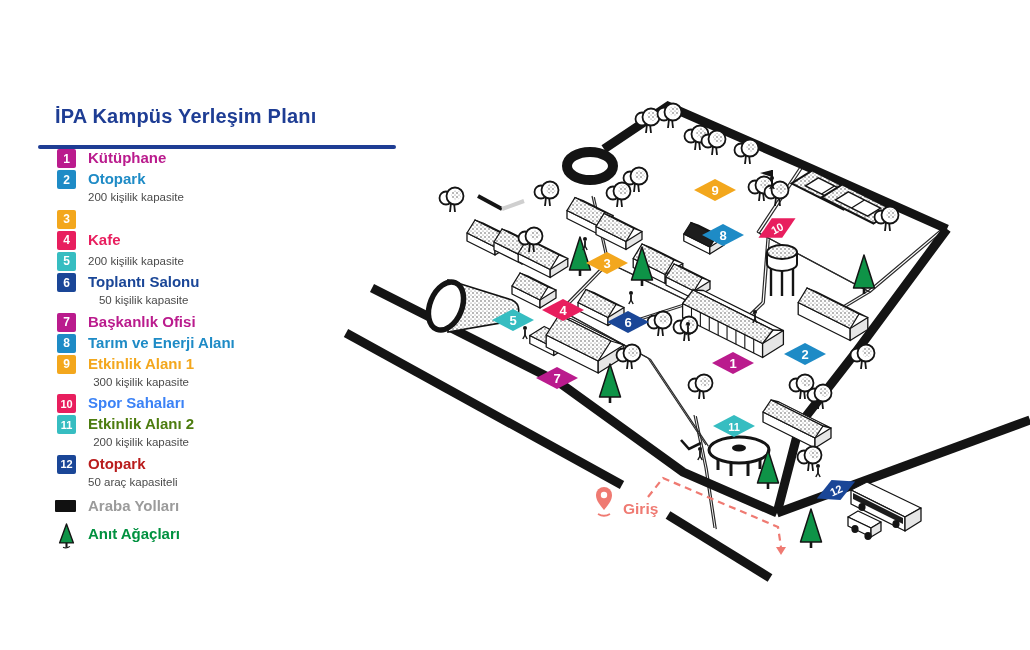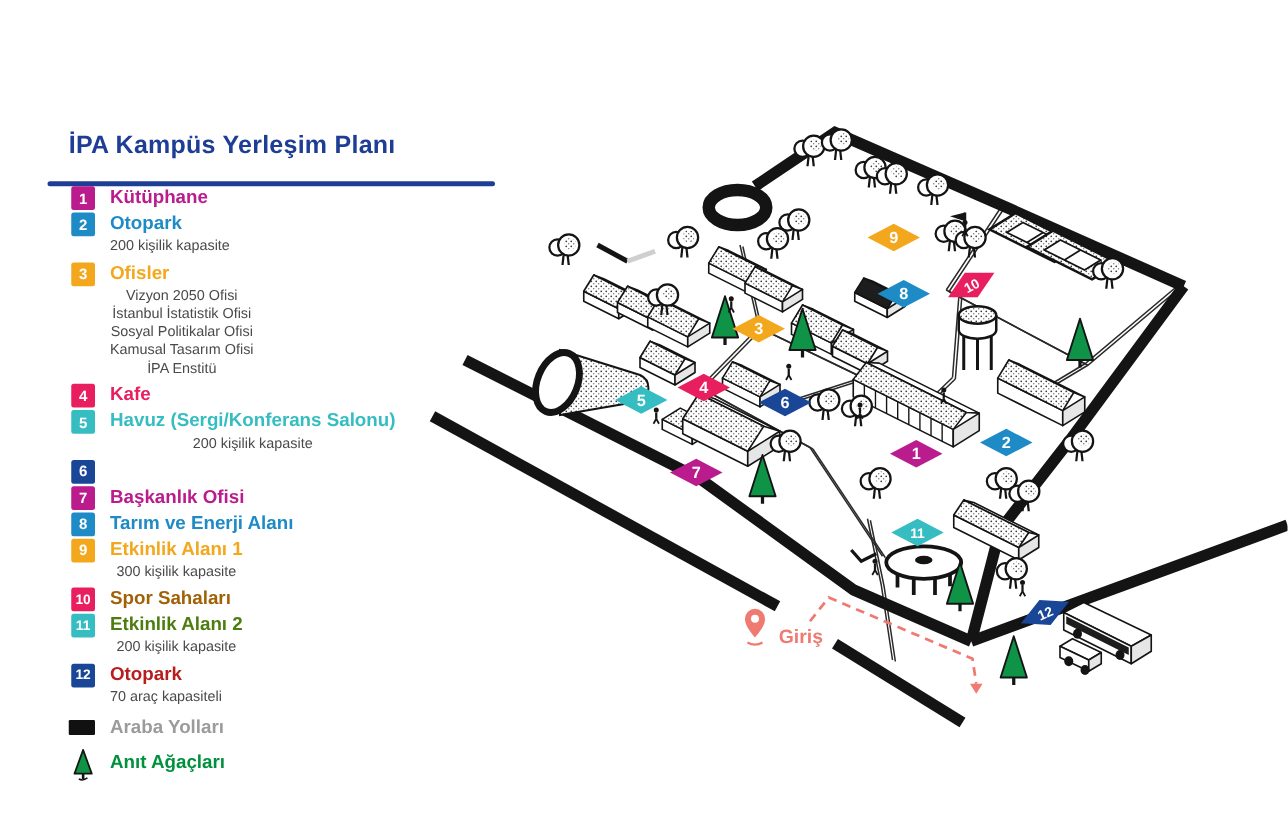--- a/index.html
+++ b/index.html
@@ -522,16 +522,6 @@
       </div>
       <div class="lg-row">
         <span class="lg-num" style="background: rgb(243, 167, 29);">3</span>
-        <div class="lg-text">
-          <div class="lg-label" style="color: rgb(243, 167, 29);">Ofisler</div>
-          <div class="lg-sub">
-            <div>Vizyon 2050 Ofisi</div>
-            <div>İstanbul İstatistik Ofisi</div>
-            <div>Sosyal Politikalar Ofisi</div>
-            <div>Kamusal Tasarım Ofisi</div>
-            <div>İPA Enstitü</div>
-          </div>
-        </div>
       </div>
       <div class="lg-row">
         <span class="lg-num" style="background: rgb(232, 30, 94);">4</span>

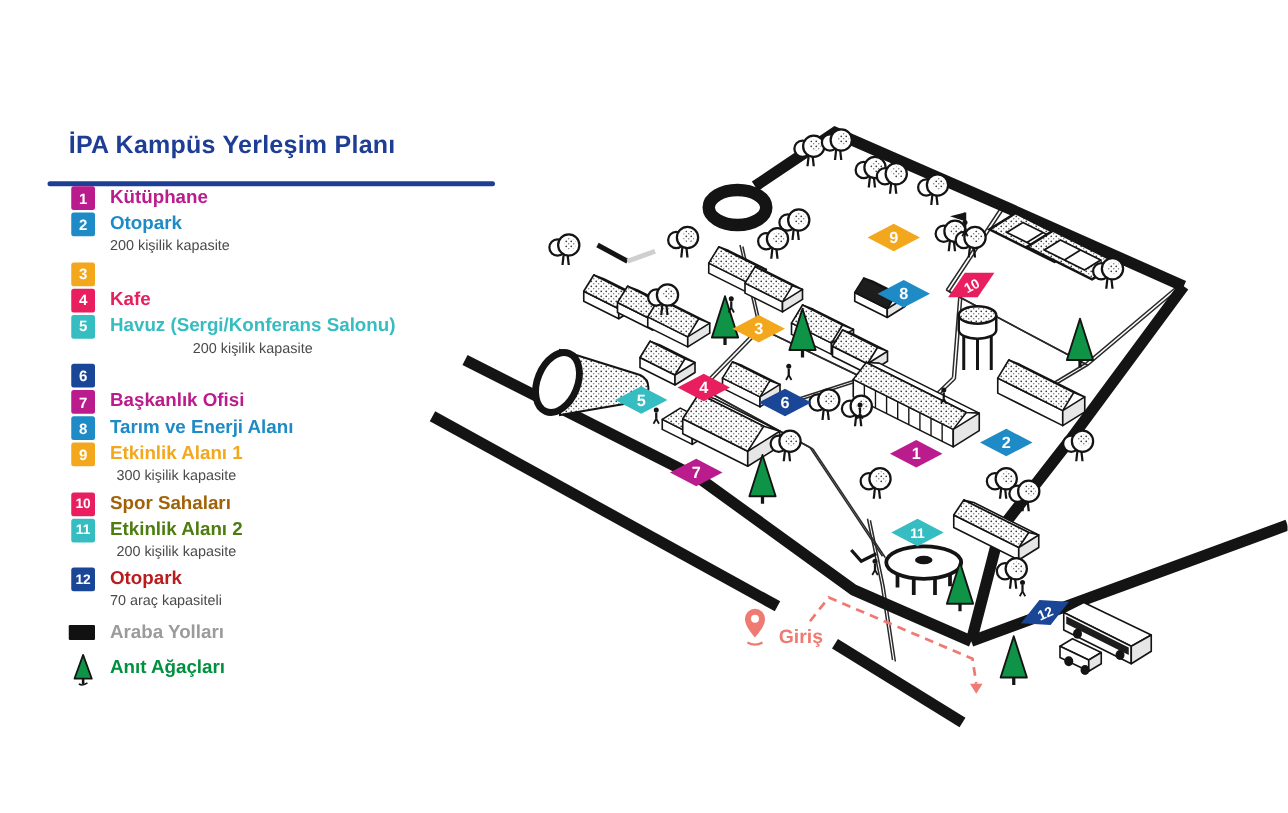--- a/index.html
+++ b/index.html
@@ -532,7 +532,6 @@
       <div class="lg-row">
         <span class="lg-num" style="background: rgb(54, 189, 193);">5</span>
         <div class="lg-text">
-          <div class="lg-label" style="color: rgb(54, 189, 193);">Havuz (Sergi/Konferans Salonu)</div>
           <div class="lg-sub">
             <div>200 kişilik kapasite</div>
           </div>

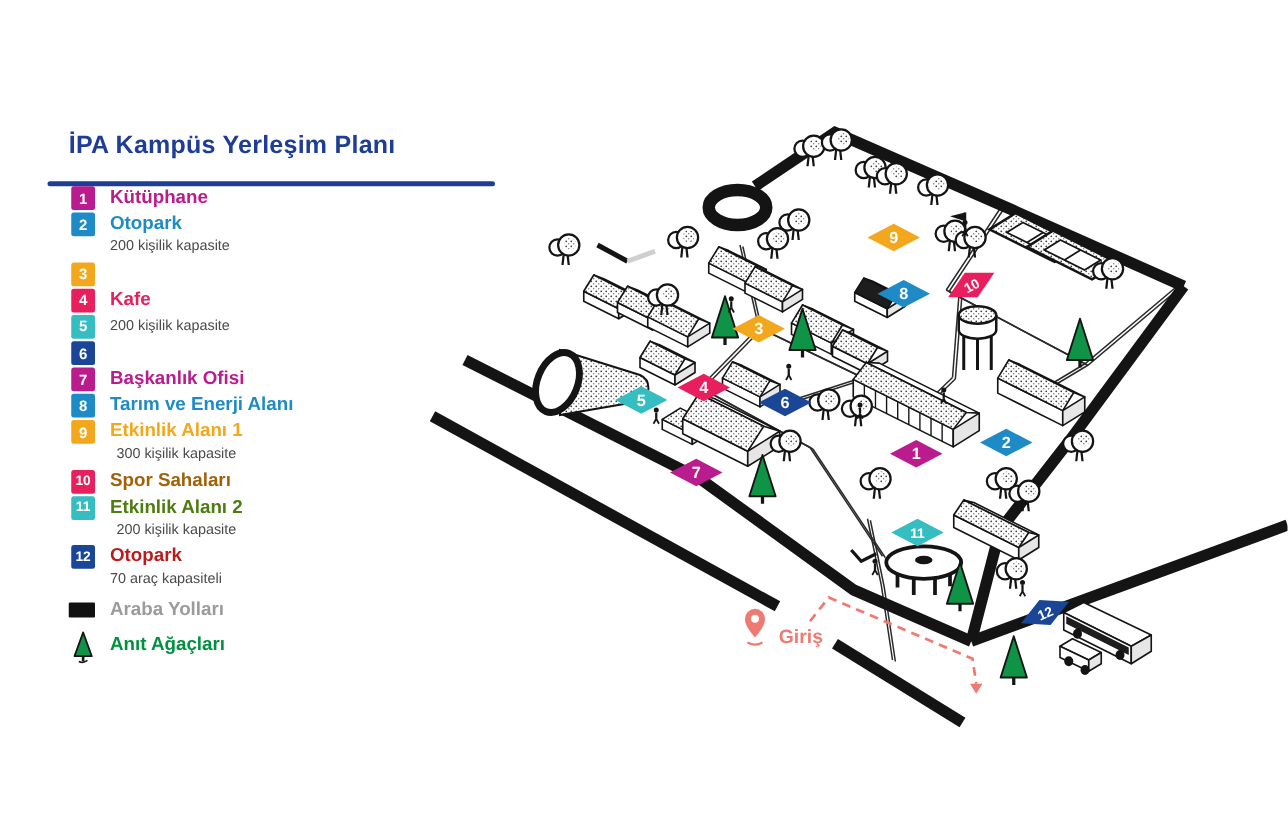--- a/index.html
+++ b/index.html
@@ -539,6 +539,12 @@
       </div>
       <div class="lg-row">
         <span class="lg-num" style="background: rgb(26, 70, 151);">6</span>
+        <div class="lg-text">
+          <div class="lg-label" style="color: rgb(26, 70, 151);">Toplantı Salonu</div>
+          <div class="lg-sub">
+            <div>50 kişilik kapasite</div>
+          </div>
+        </div>
       </div>
       <div class="lg-row">
         <span class="lg-num" style="background: rgb(186, 27, 141);">7</span>

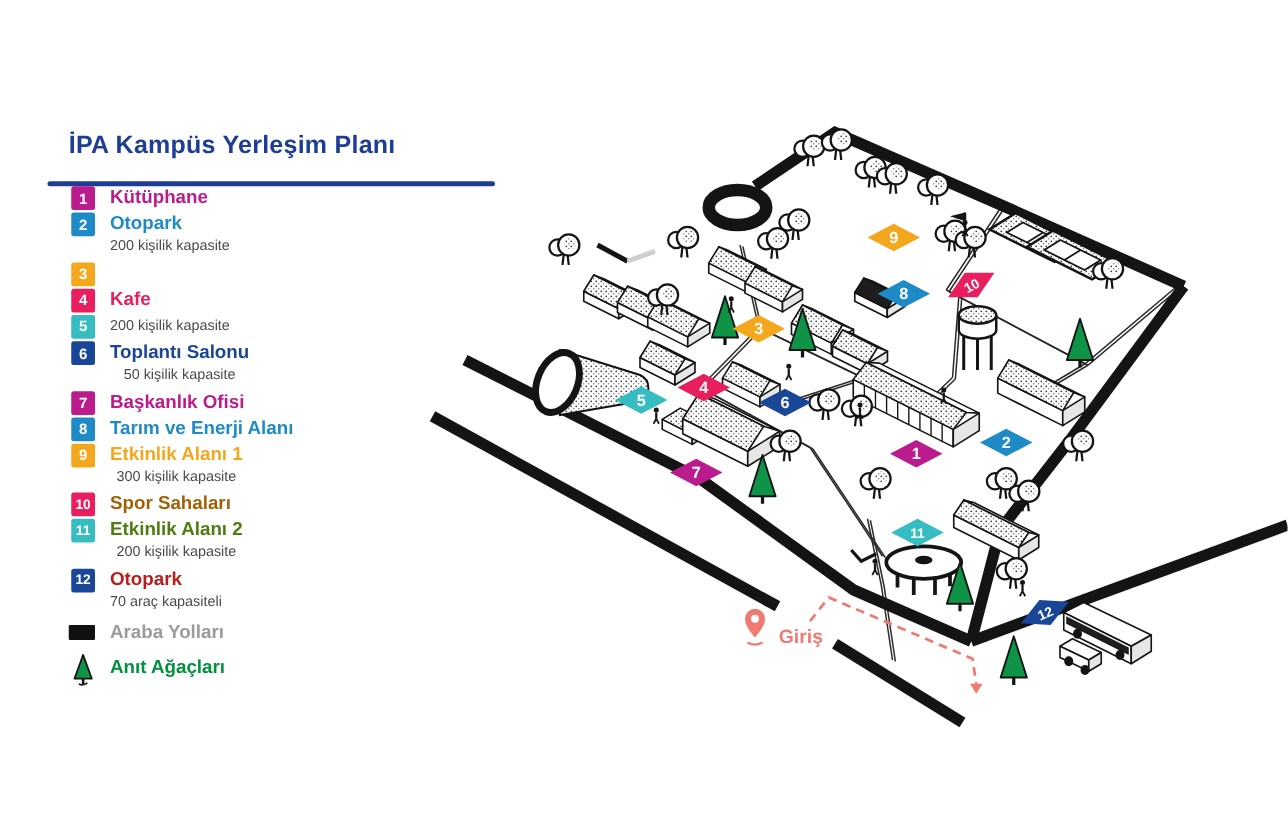--- a/index.html
+++ b/index.html
@@ -570,7 +570,7 @@
       <div class="lg-row">
         <span class="lg-num" style="background: rgb(232, 30, 94); font-size: 11px;">10</span>
         <div class="lg-text">
-          <div class="lg-label" style="color: #a16207;">Spor Sahaları</div>
+          <div class="lg-label" style="color: #3b82f6;">Spor Sahaları</div>
         </div>
       </div>
       <div class="lg-row">

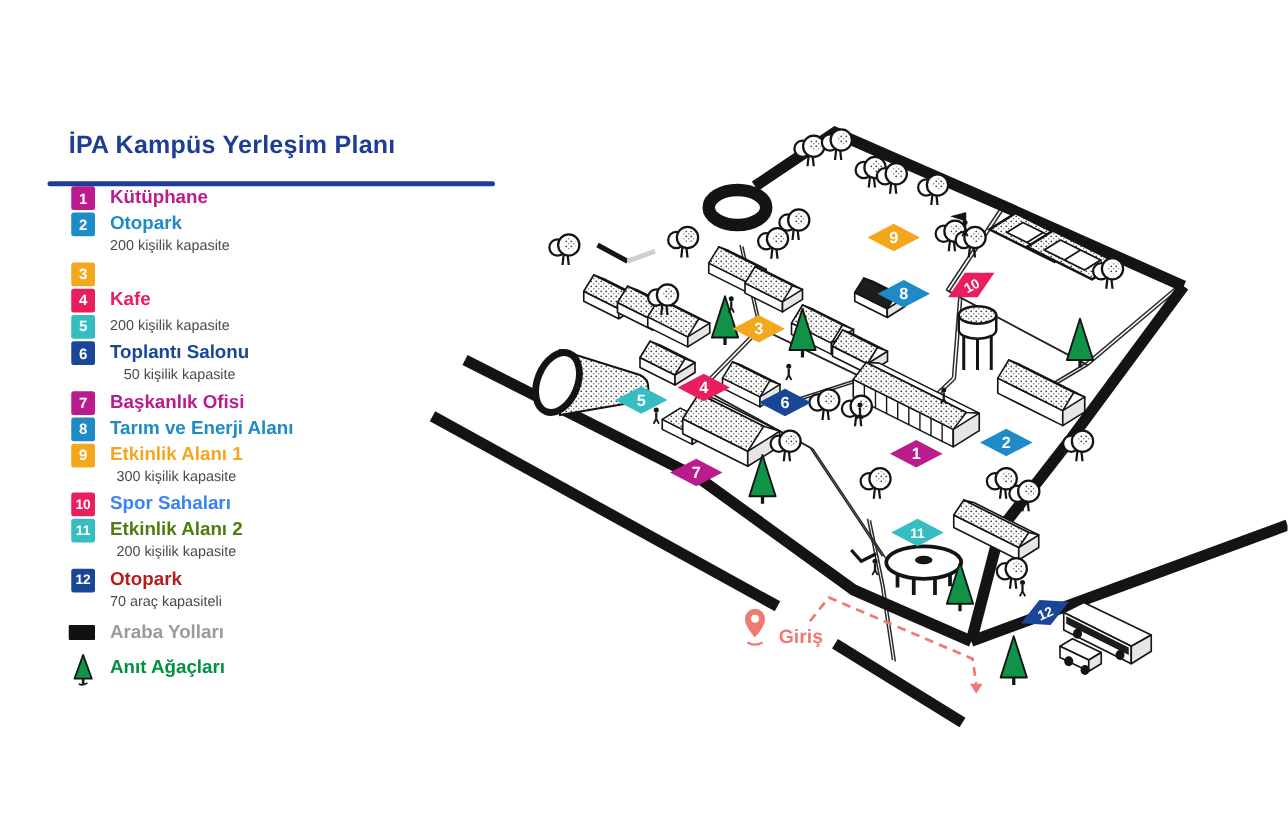--- a/index.html
+++ b/index.html
@@ -587,7 +587,7 @@
         <div class="lg-text">
           <div class="lg-label" style="color: #b91c1c;">Otopark</div>
           <div class="lg-sub">
-            <div>70 araç kapasiteli</div>
+            <div>50 araç kapasiteli</div>
           </div>
         </div>
       </div>

